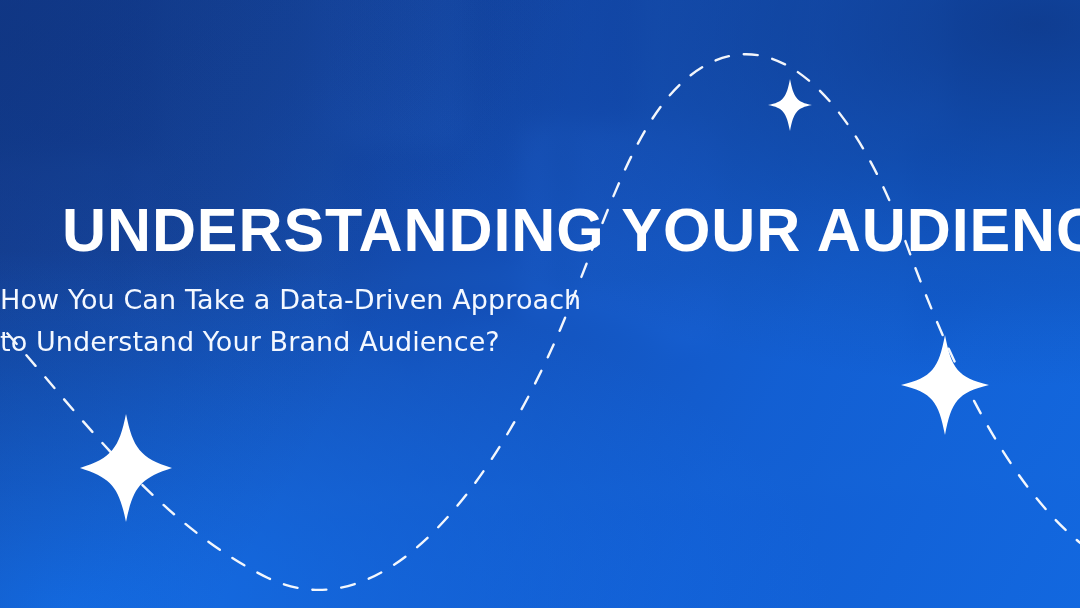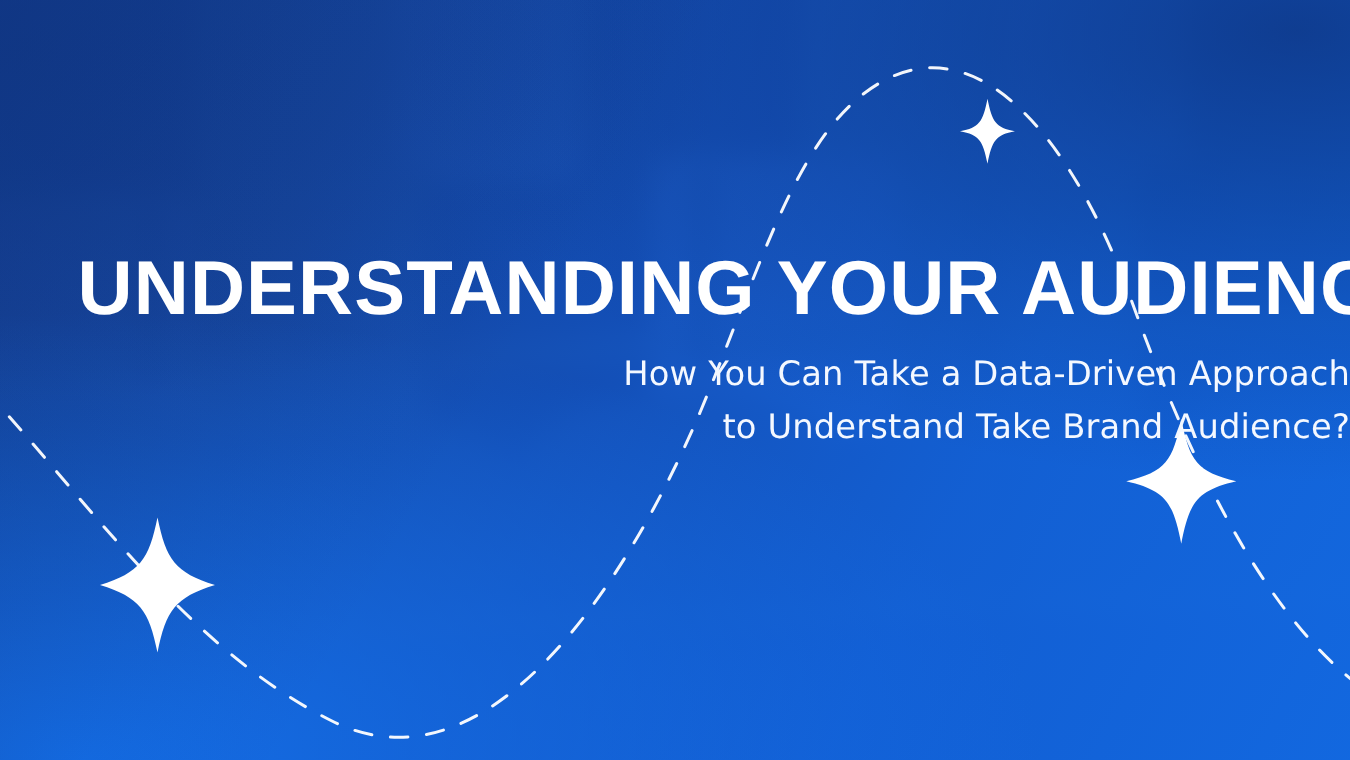--- a/index.html
+++ b/index.html
@@ -111,7 +111,7 @@
     right: 0;
     top: 279px;
     margin: 0;
-    text-align: right;
+    text-align: left;
     color: #f4f8ff;
     font-family: "DejaVu Sans", sans-serif;
     font-size: 27px;

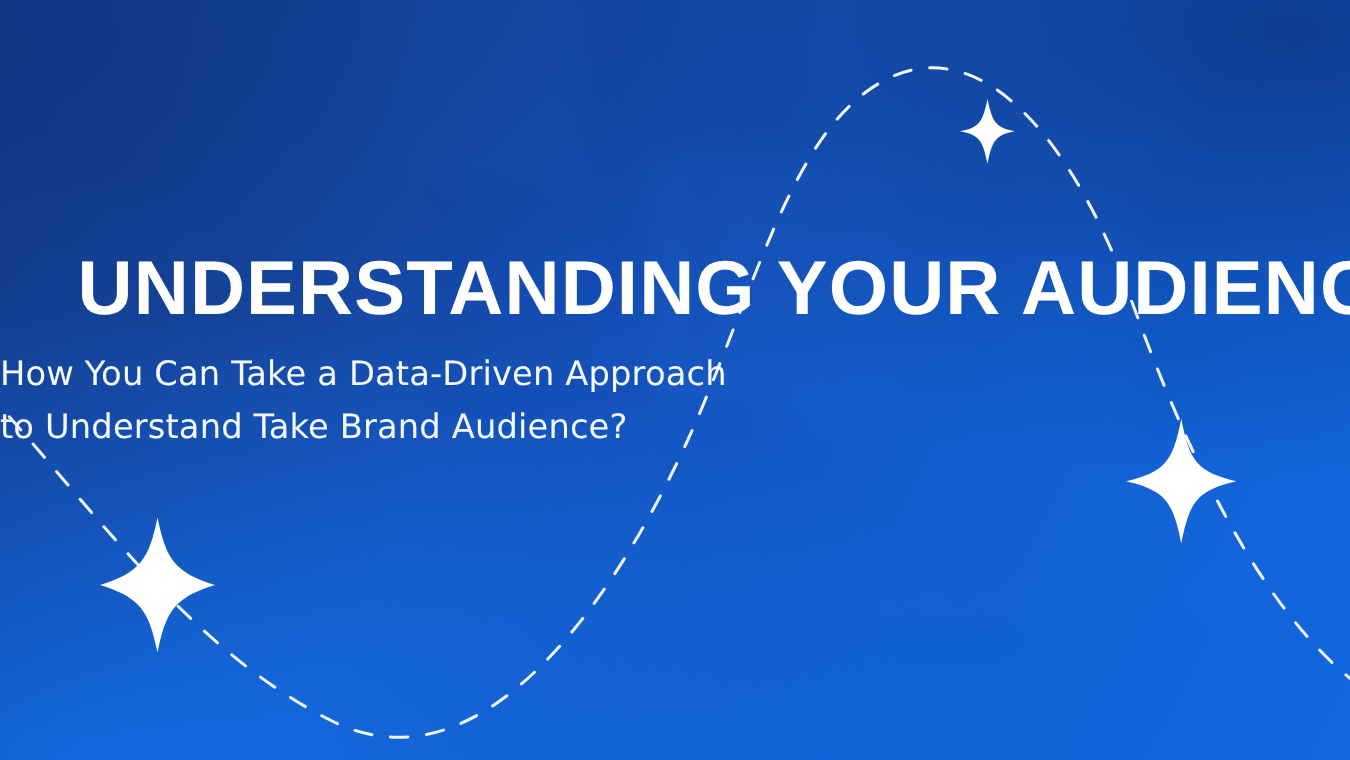--- a/index.html
+++ b/index.html
@@ -199,7 +199,7 @@
 
     <p class="subhead">
       <span class="ln">How You Can Take a Data-Driven Approach</span>
-      <span class="ln">to Understand Take Brand Audience?</span>
+      <span class="ln">to Understand Your Brand Audience?</span>
     </p>
   </div>
 

